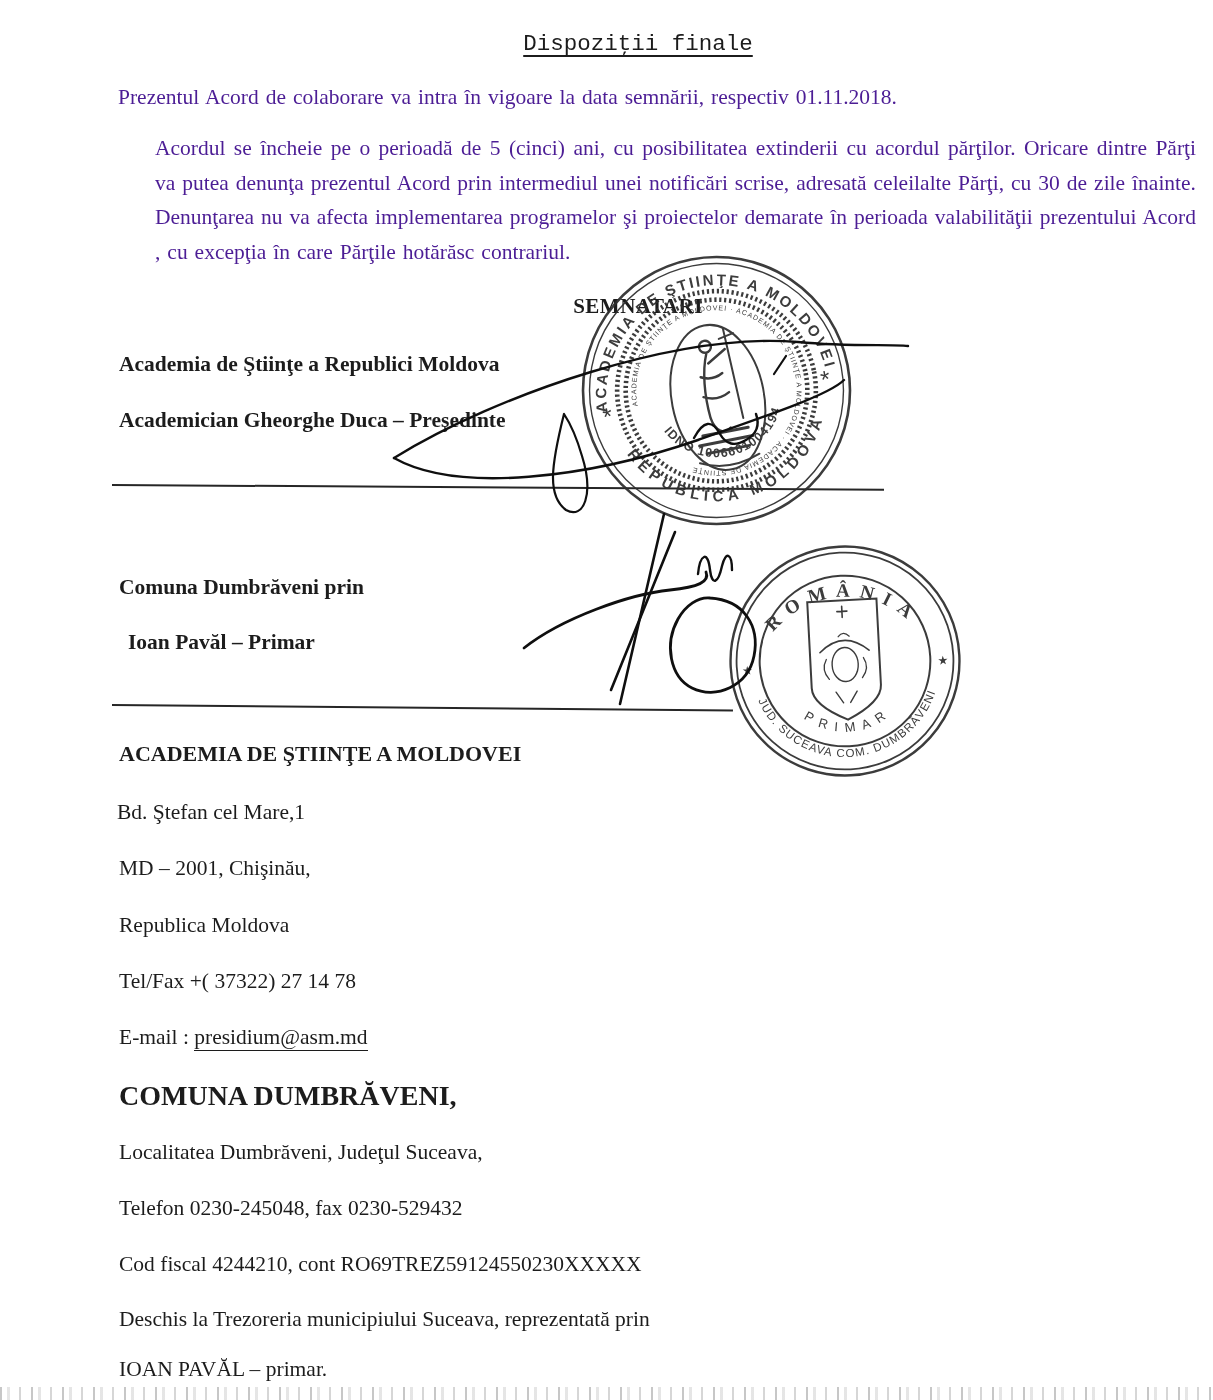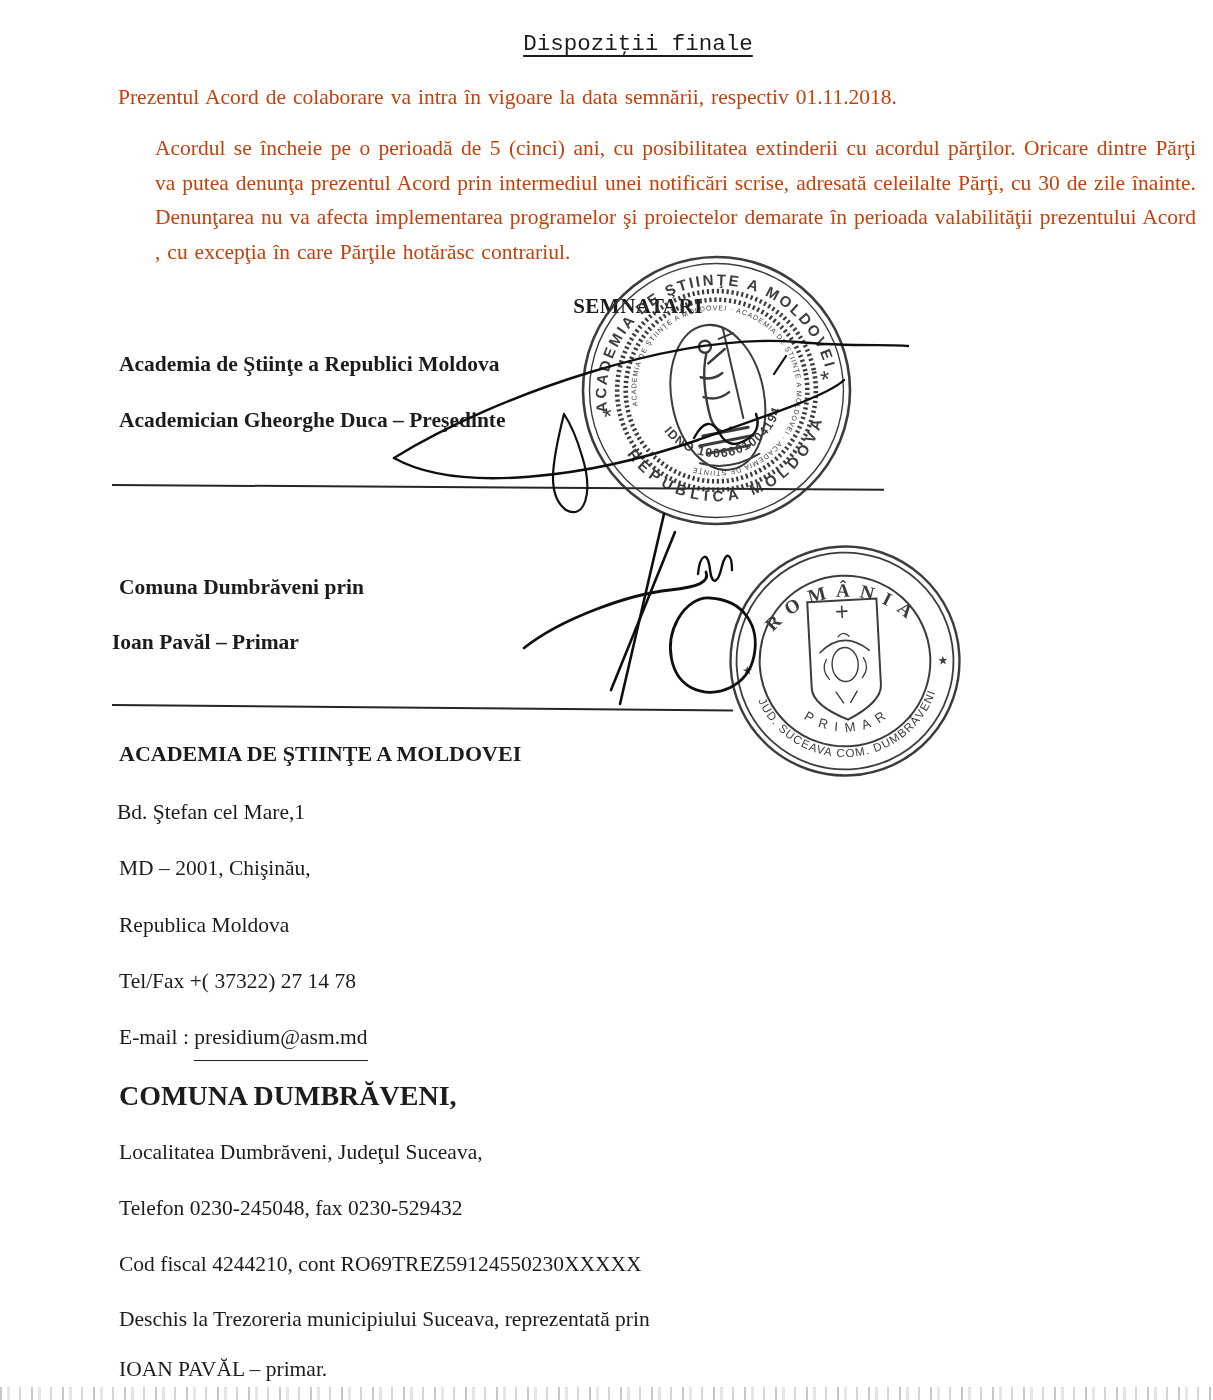--- a/index.html
+++ b/index.html
@@ -23,7 +23,7 @@
   }
   .para{
     left:118px;width:1041px;margin:0;font-size:21.5px;line-height:34.5px;
-    text-align:justify;word-spacing:1.6px;color:#c2410c;
+    text-align:justify;word-spacing:1.6px;color:#4c1d95;
   }
   .para.first{top:80px;text-align:left;}
   .para.second{top:131px;margin-left:37px;}

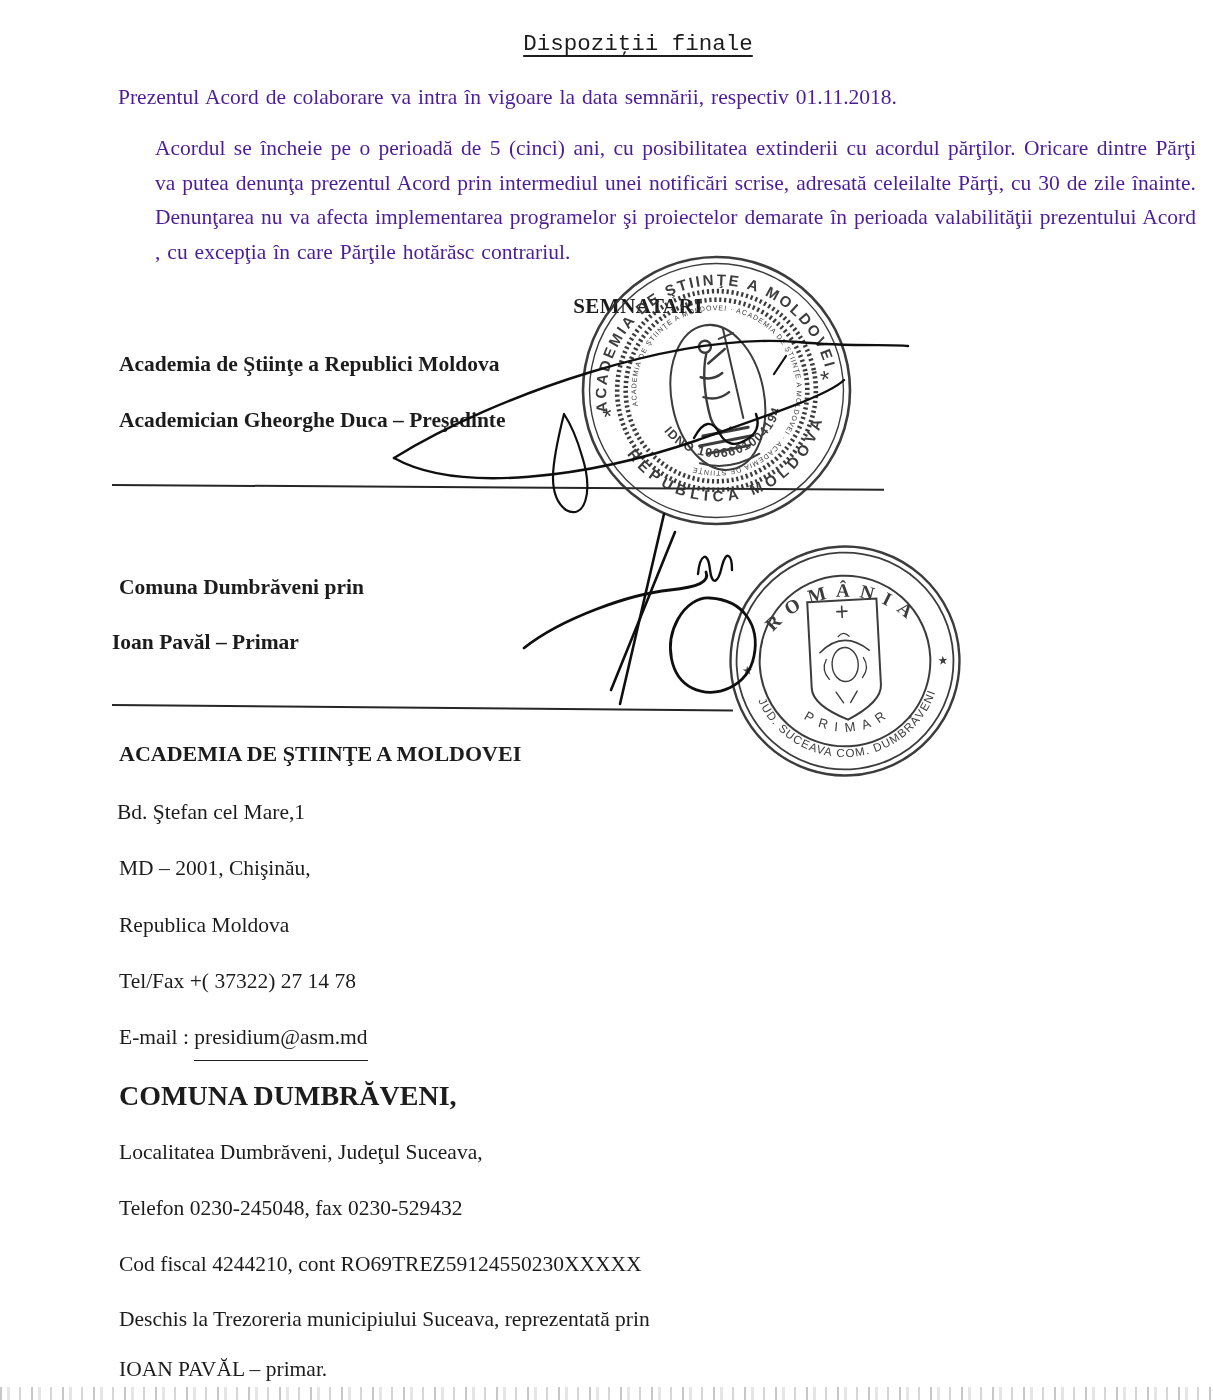--- a/index.html
+++ b/index.html
@@ -71,7 +71,7 @@
   <div class="abs sig-line first"></div>
 
   <div class="abs txt bold" style="left:119px;top:574px;">Comuna Dumbrăveni prin</div>
-  <div class="abs txt bold" style="left:112px;top:629px;">Ioan Pavăl – Primar</div>
+  <div class="abs txt bold" style="left:128px;top:629px;">Ioan Pavăl – Primar</div>
   <div class="abs sig-line second"></div>
 
   <div class="abs txt bold" style="left:119px;top:741px;font-size:22px;">ACADEMIA DE ŞTIINŢE A MOLDOVEI</div>

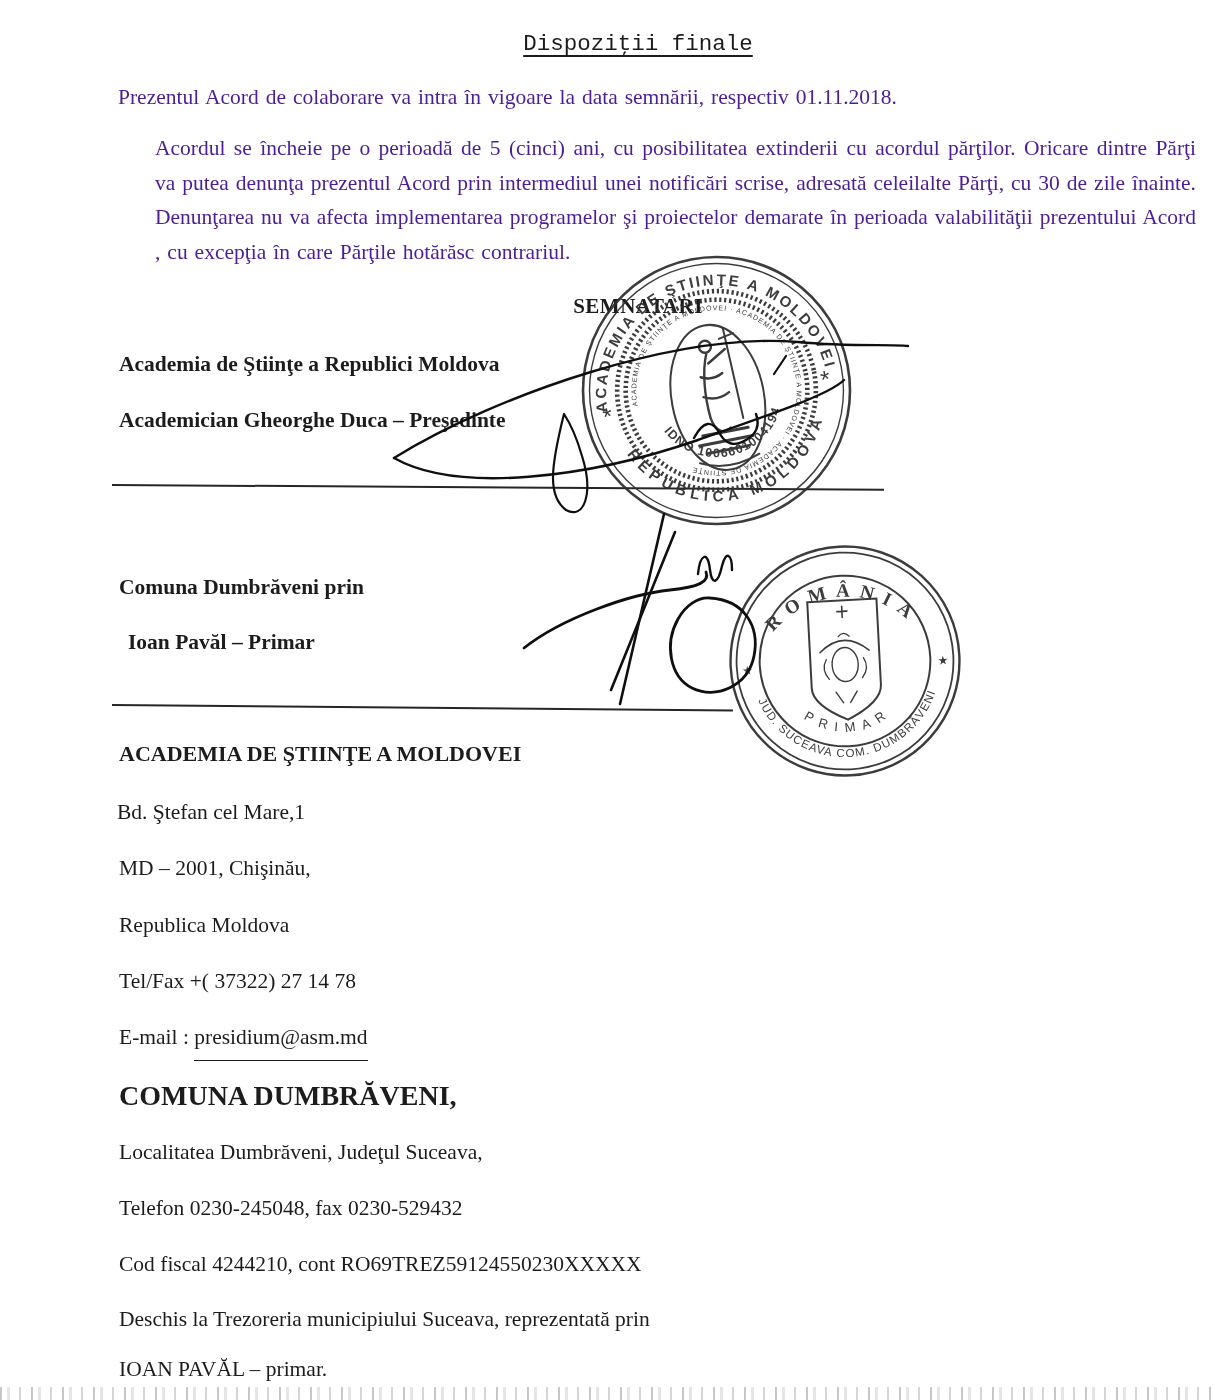--- a/index.html
+++ b/index.html
@@ -41,7 +41,7 @@
   .stamp-romania{left:722px;top:538px;width:246px;height:246px;transform:rotate(-3deg);}
   .sig{position:absolute;}
   .sig path{fill:none;stroke:#0f0f0f;stroke-linecap:round;}
-  .email-u{border-bottom:1.8px solid #1c1c1c;padding-bottom:11px;}
+  .email-u{border-bottom:1.8px solid #1c1c1c;padding-bottom:1px;}
   .scan-noise{
     left:0;bottom:0;width:100%;height:13px;opacity:.55;
     background:repeating-linear-gradient(90deg,

